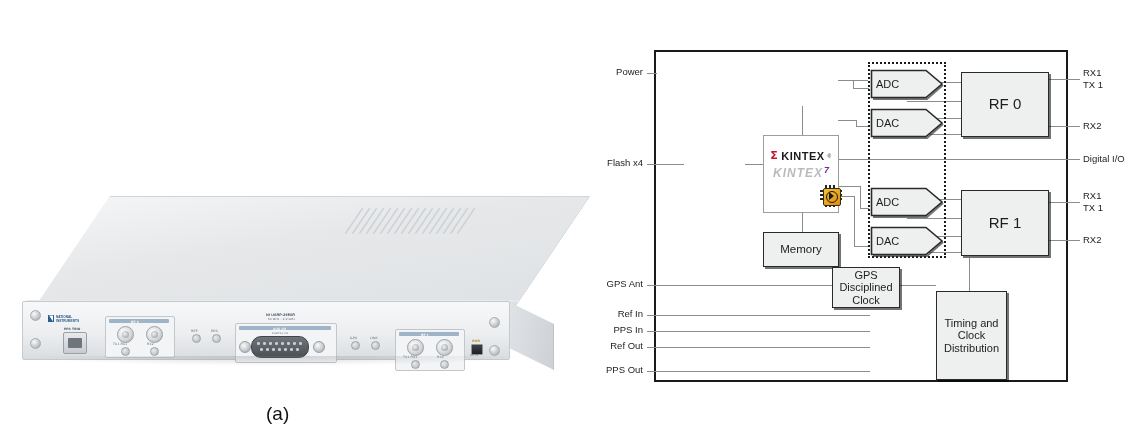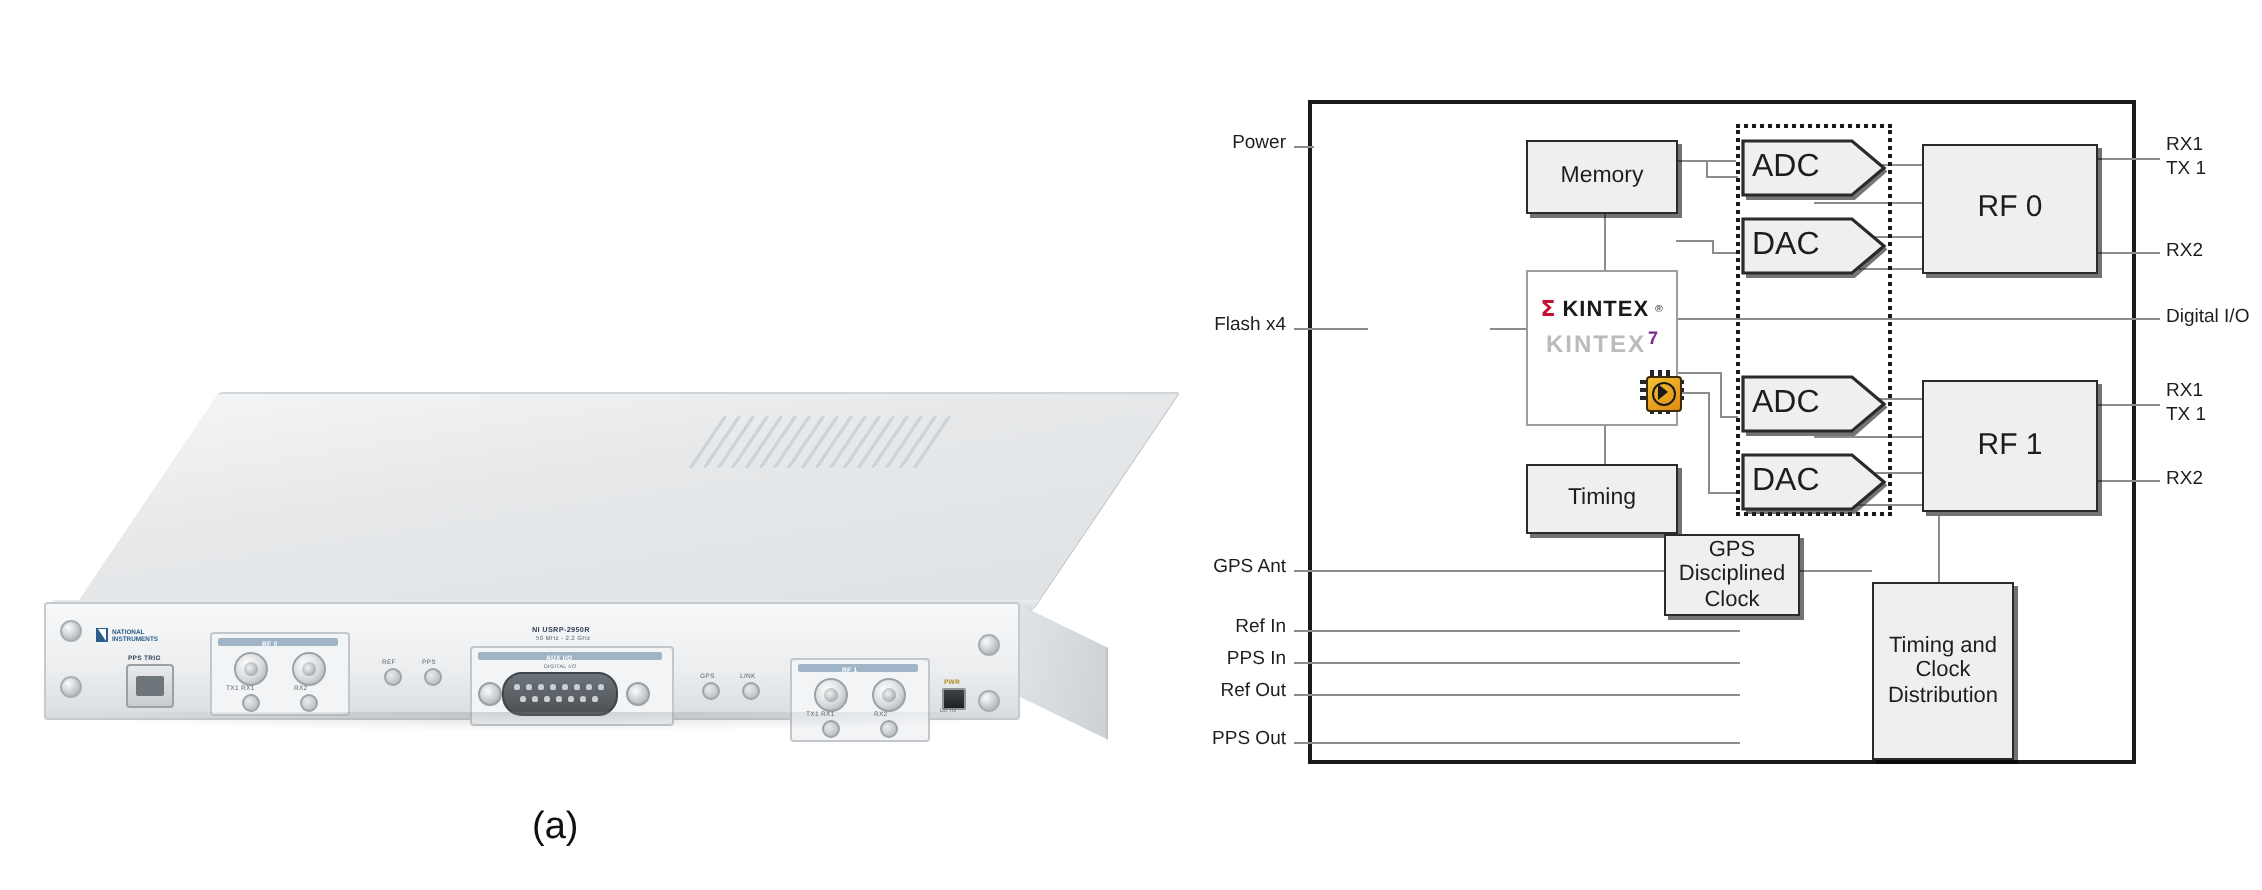--- a/index.html
+++ b/index.html
@@ -314,9 +314,6 @@
   <div class="dotbox" style="left:303px;top:62px;width:78px;height:196px;"></div>
 
 
-  <div class="blk" style="left:198px;top:70px;width:76px;height:37px;">
-    <span>Memory</span>
-  </div>
 
   <div class="blk" style="left:198px;top:232px;width:76px;height:35px;">
     <span>Timing</span>

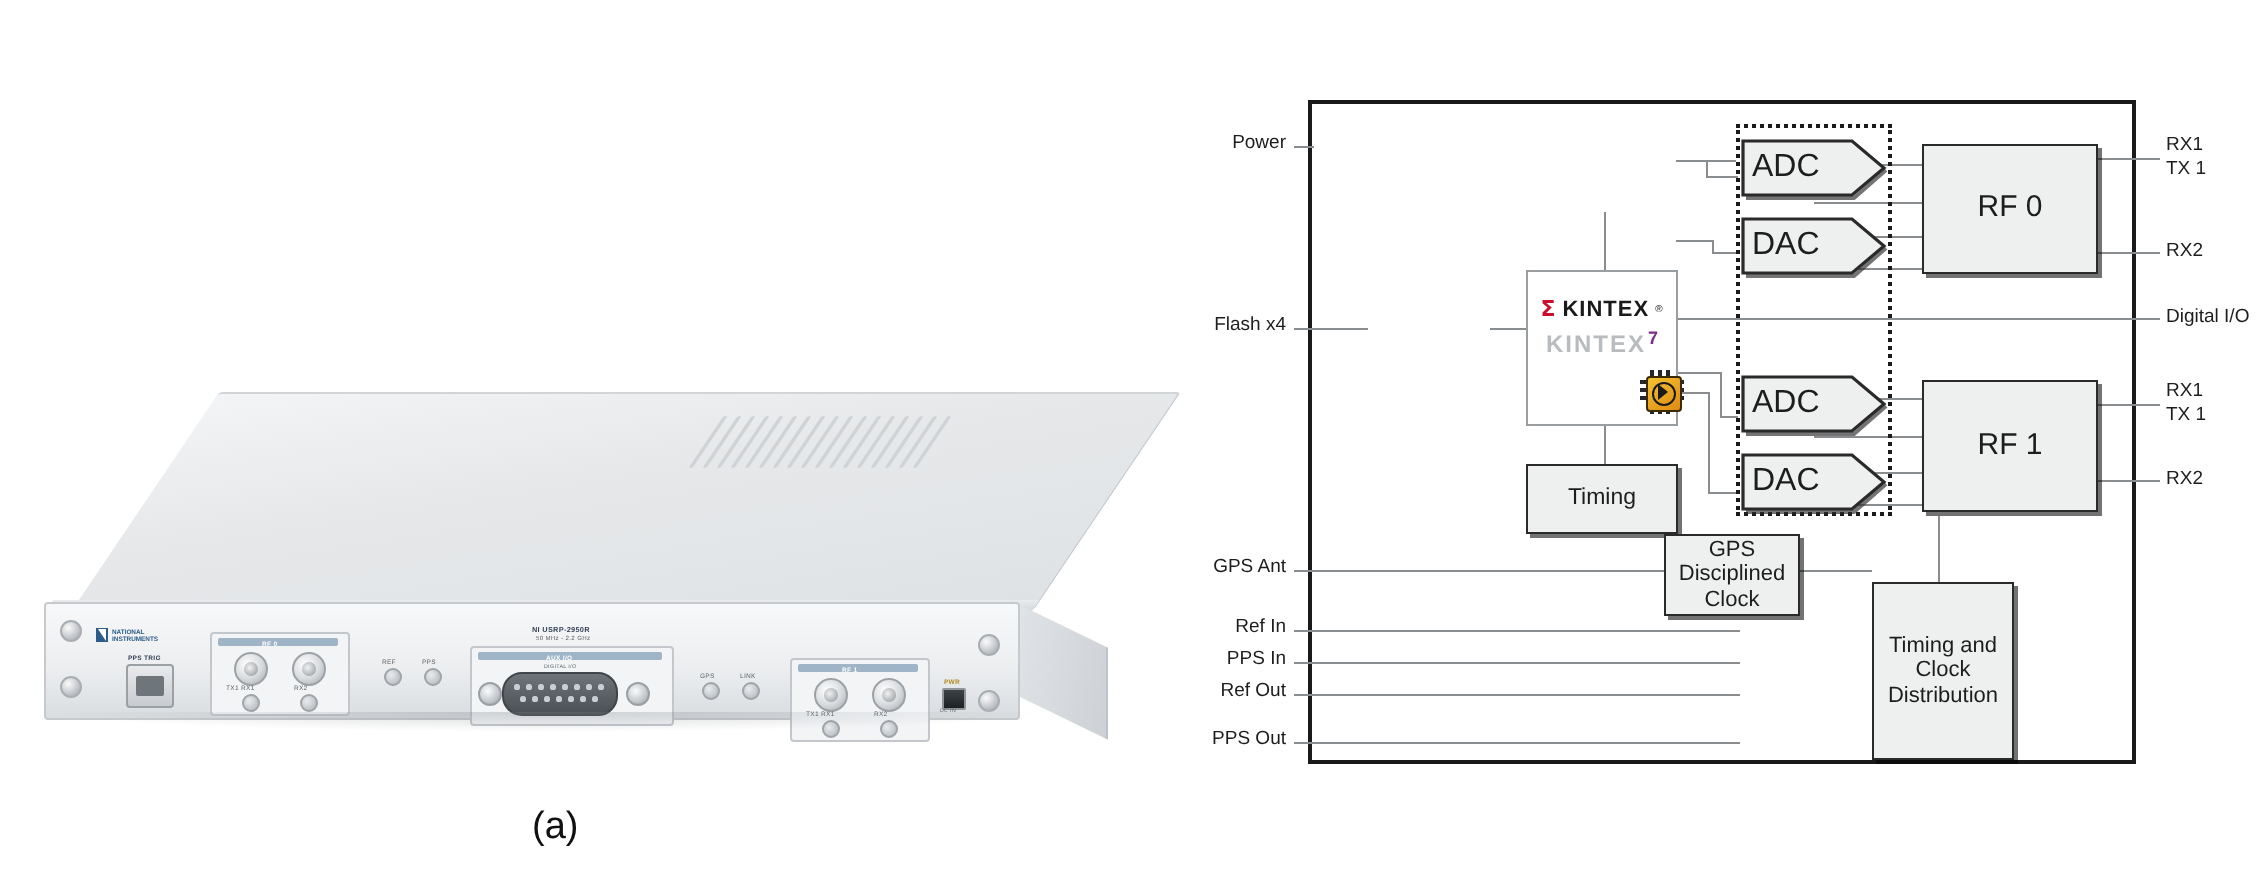--- a/index.html
+++ b/index.html
@@ -85,7 +85,7 @@
   .conv{position:absolute;}
   .conv svg{display:block;}
   .conv span{position:absolute;left:6px;top:50%;transform:translateY(-50%);
-        font-size:16px;color:#1d1d1d;}
+        font-size:11px;color:#1d1d1d;}
   .dotbox{position:absolute;border:2px dotted #1a1a1a;box-sizing:border-box;}
 
   

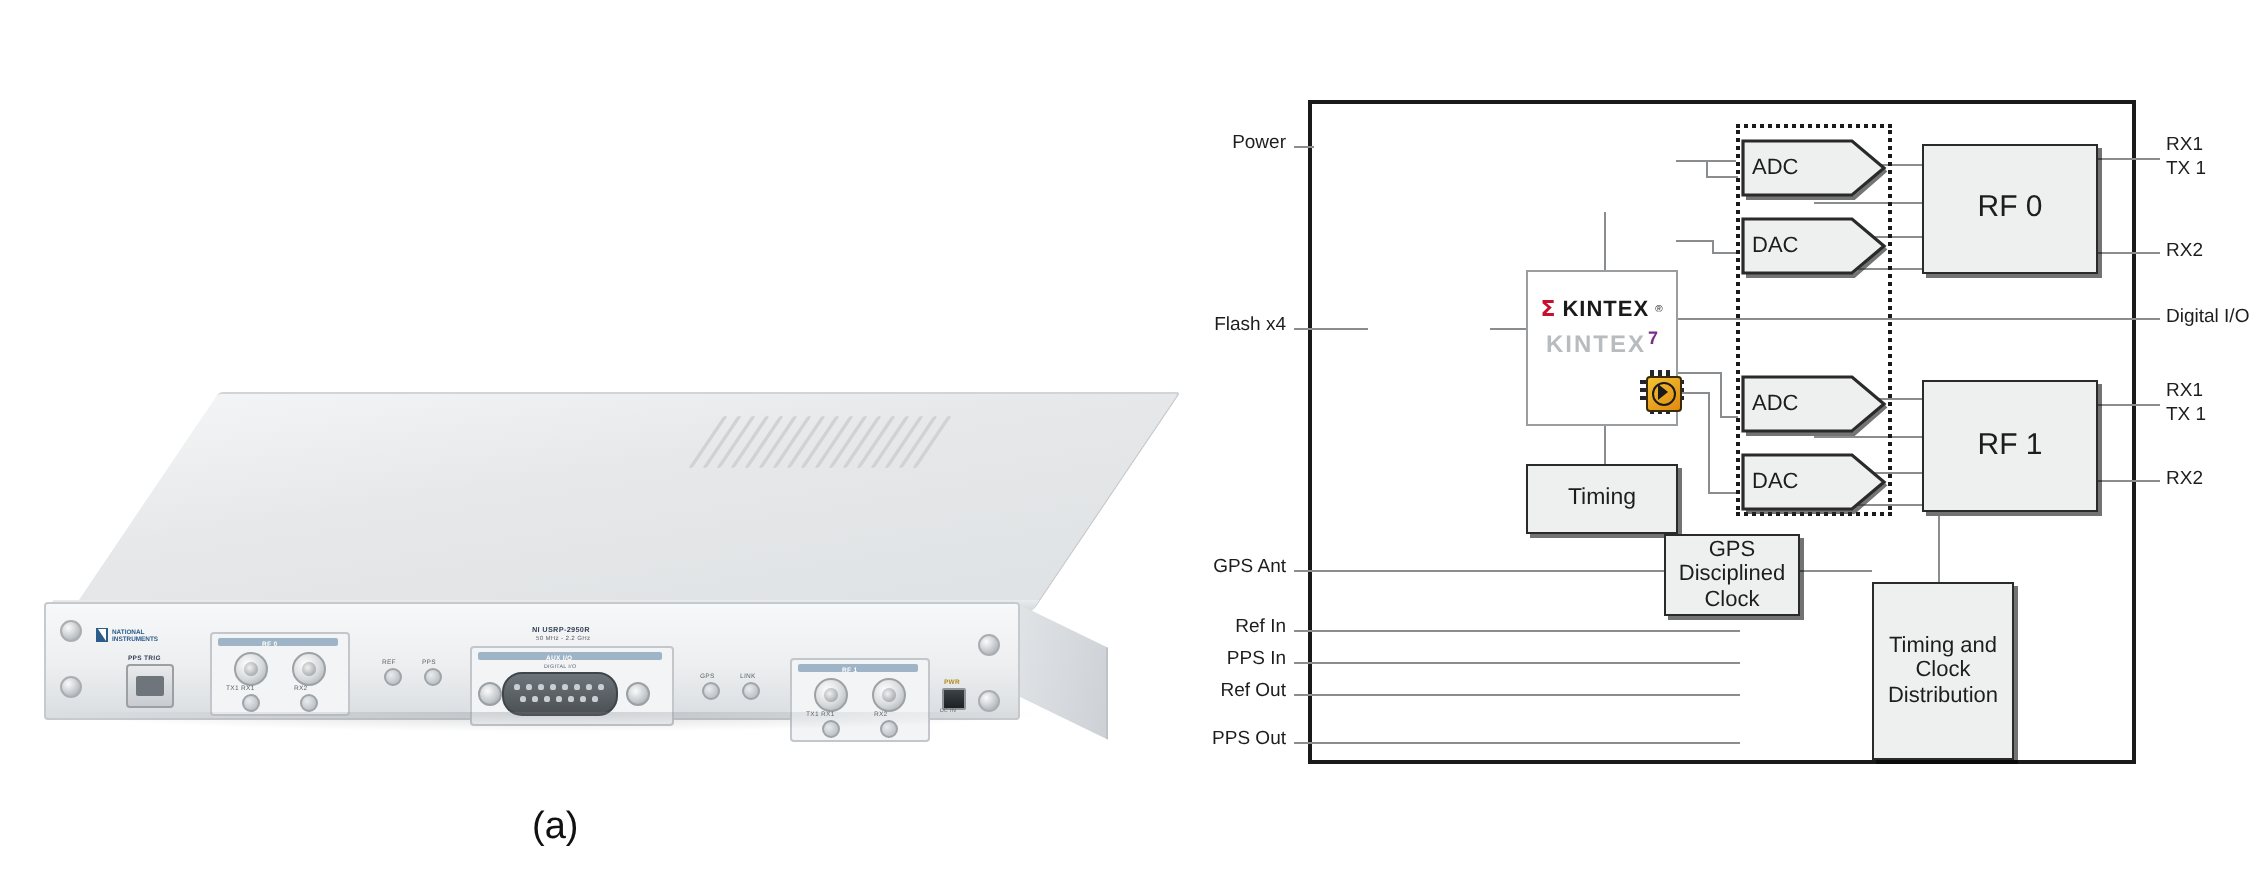--- a/index.html
+++ b/index.html
@@ -96,7 +96,7 @@
         font-family:"DejaVu Sans",sans-serif;}
   .xlx-reg{font-size:5px;vertical-align:super;color:#1a1a1a;font-weight:normal;}
   .xlx-row2{margin-top:2px;font-size:12px;color:#b9bcbe;letter-spacing:1px;
-        font-weight:bold;position:relative;display:inline-block;}
+        font-weight:bold;position:relative;display:inline-block;font-style:italic;}
   .xlx-7{color:#7b2d8b;font-size:9px;position:relative;top:-4px;left:1px;font-weight:bold;}
 
   

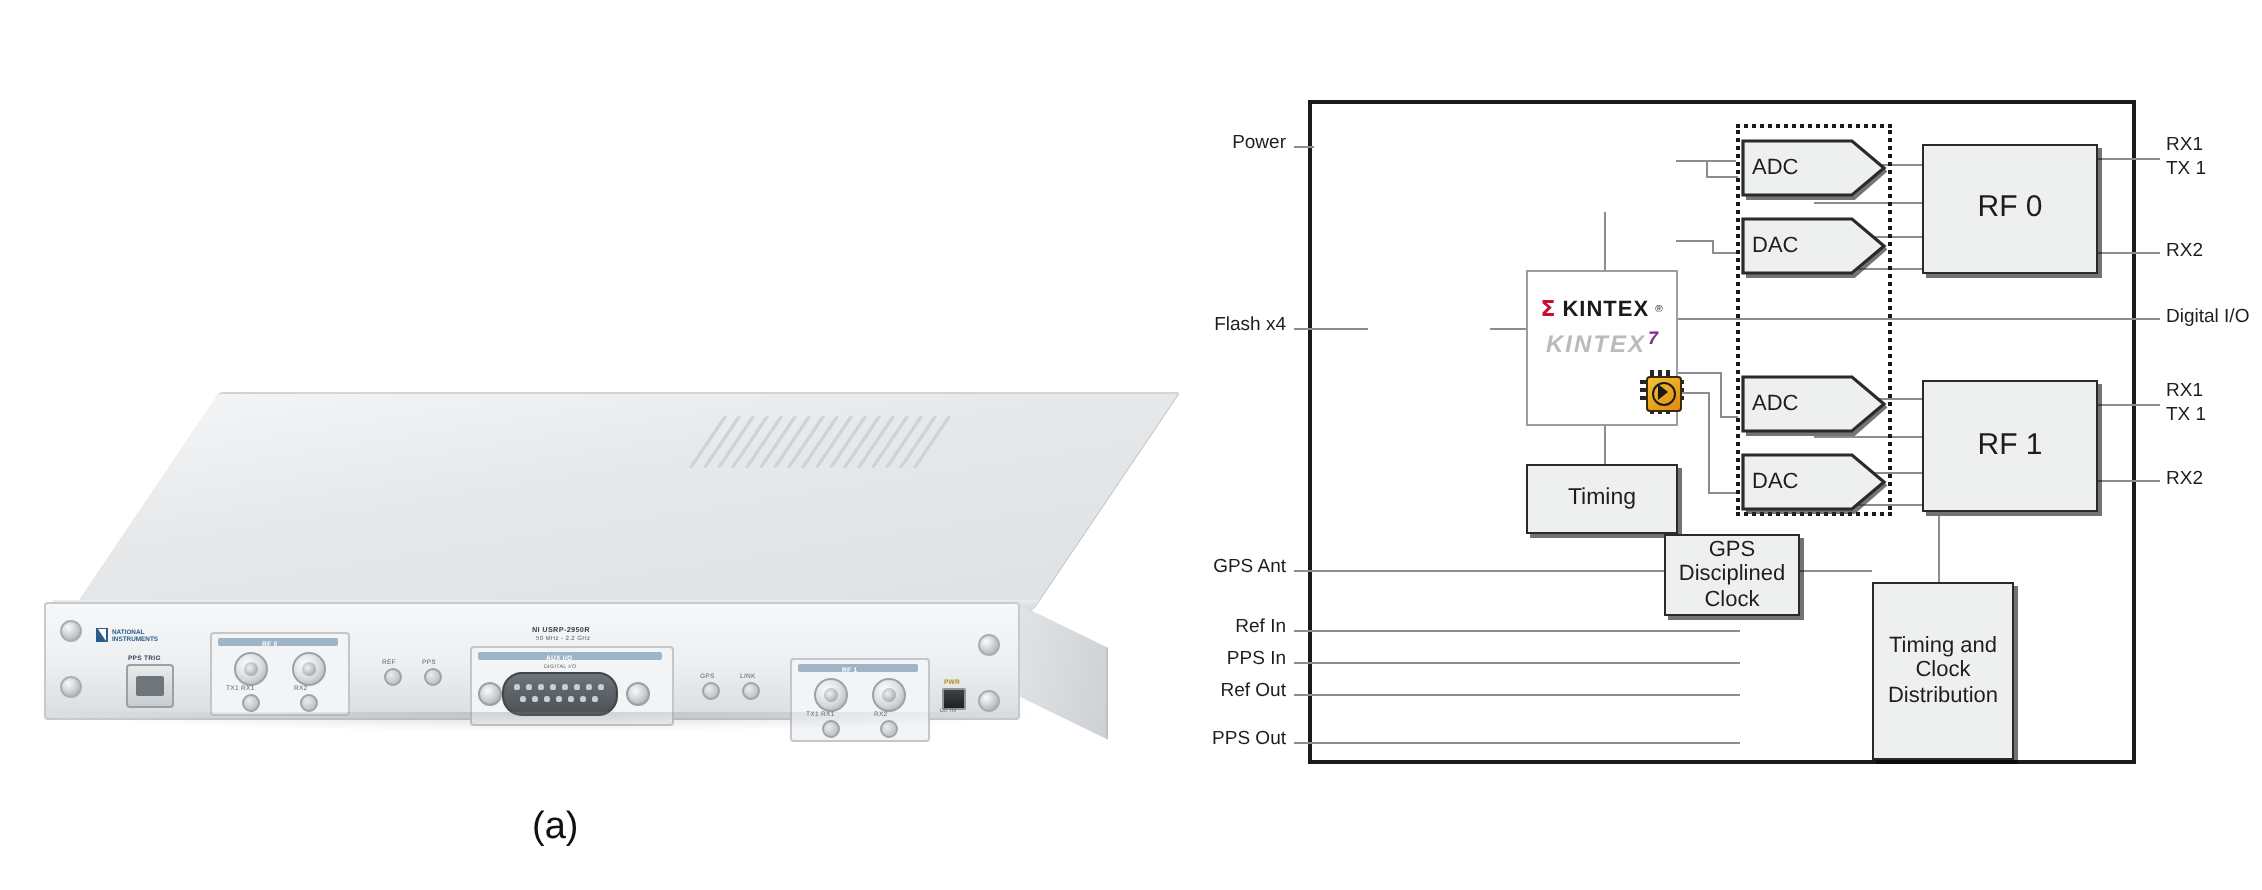--- a/index.html
+++ b/index.html
@@ -316,7 +316,7 @@
 
 
   <div class="blk" style="left:198px;top:232px;width:76px;height:35px;">
-    <span>Timing</span>
+    <span>Memory</span>
   </div>
 
   <div class="fpga" style="left:198px;top:135px;width:76px;height:78px;">

